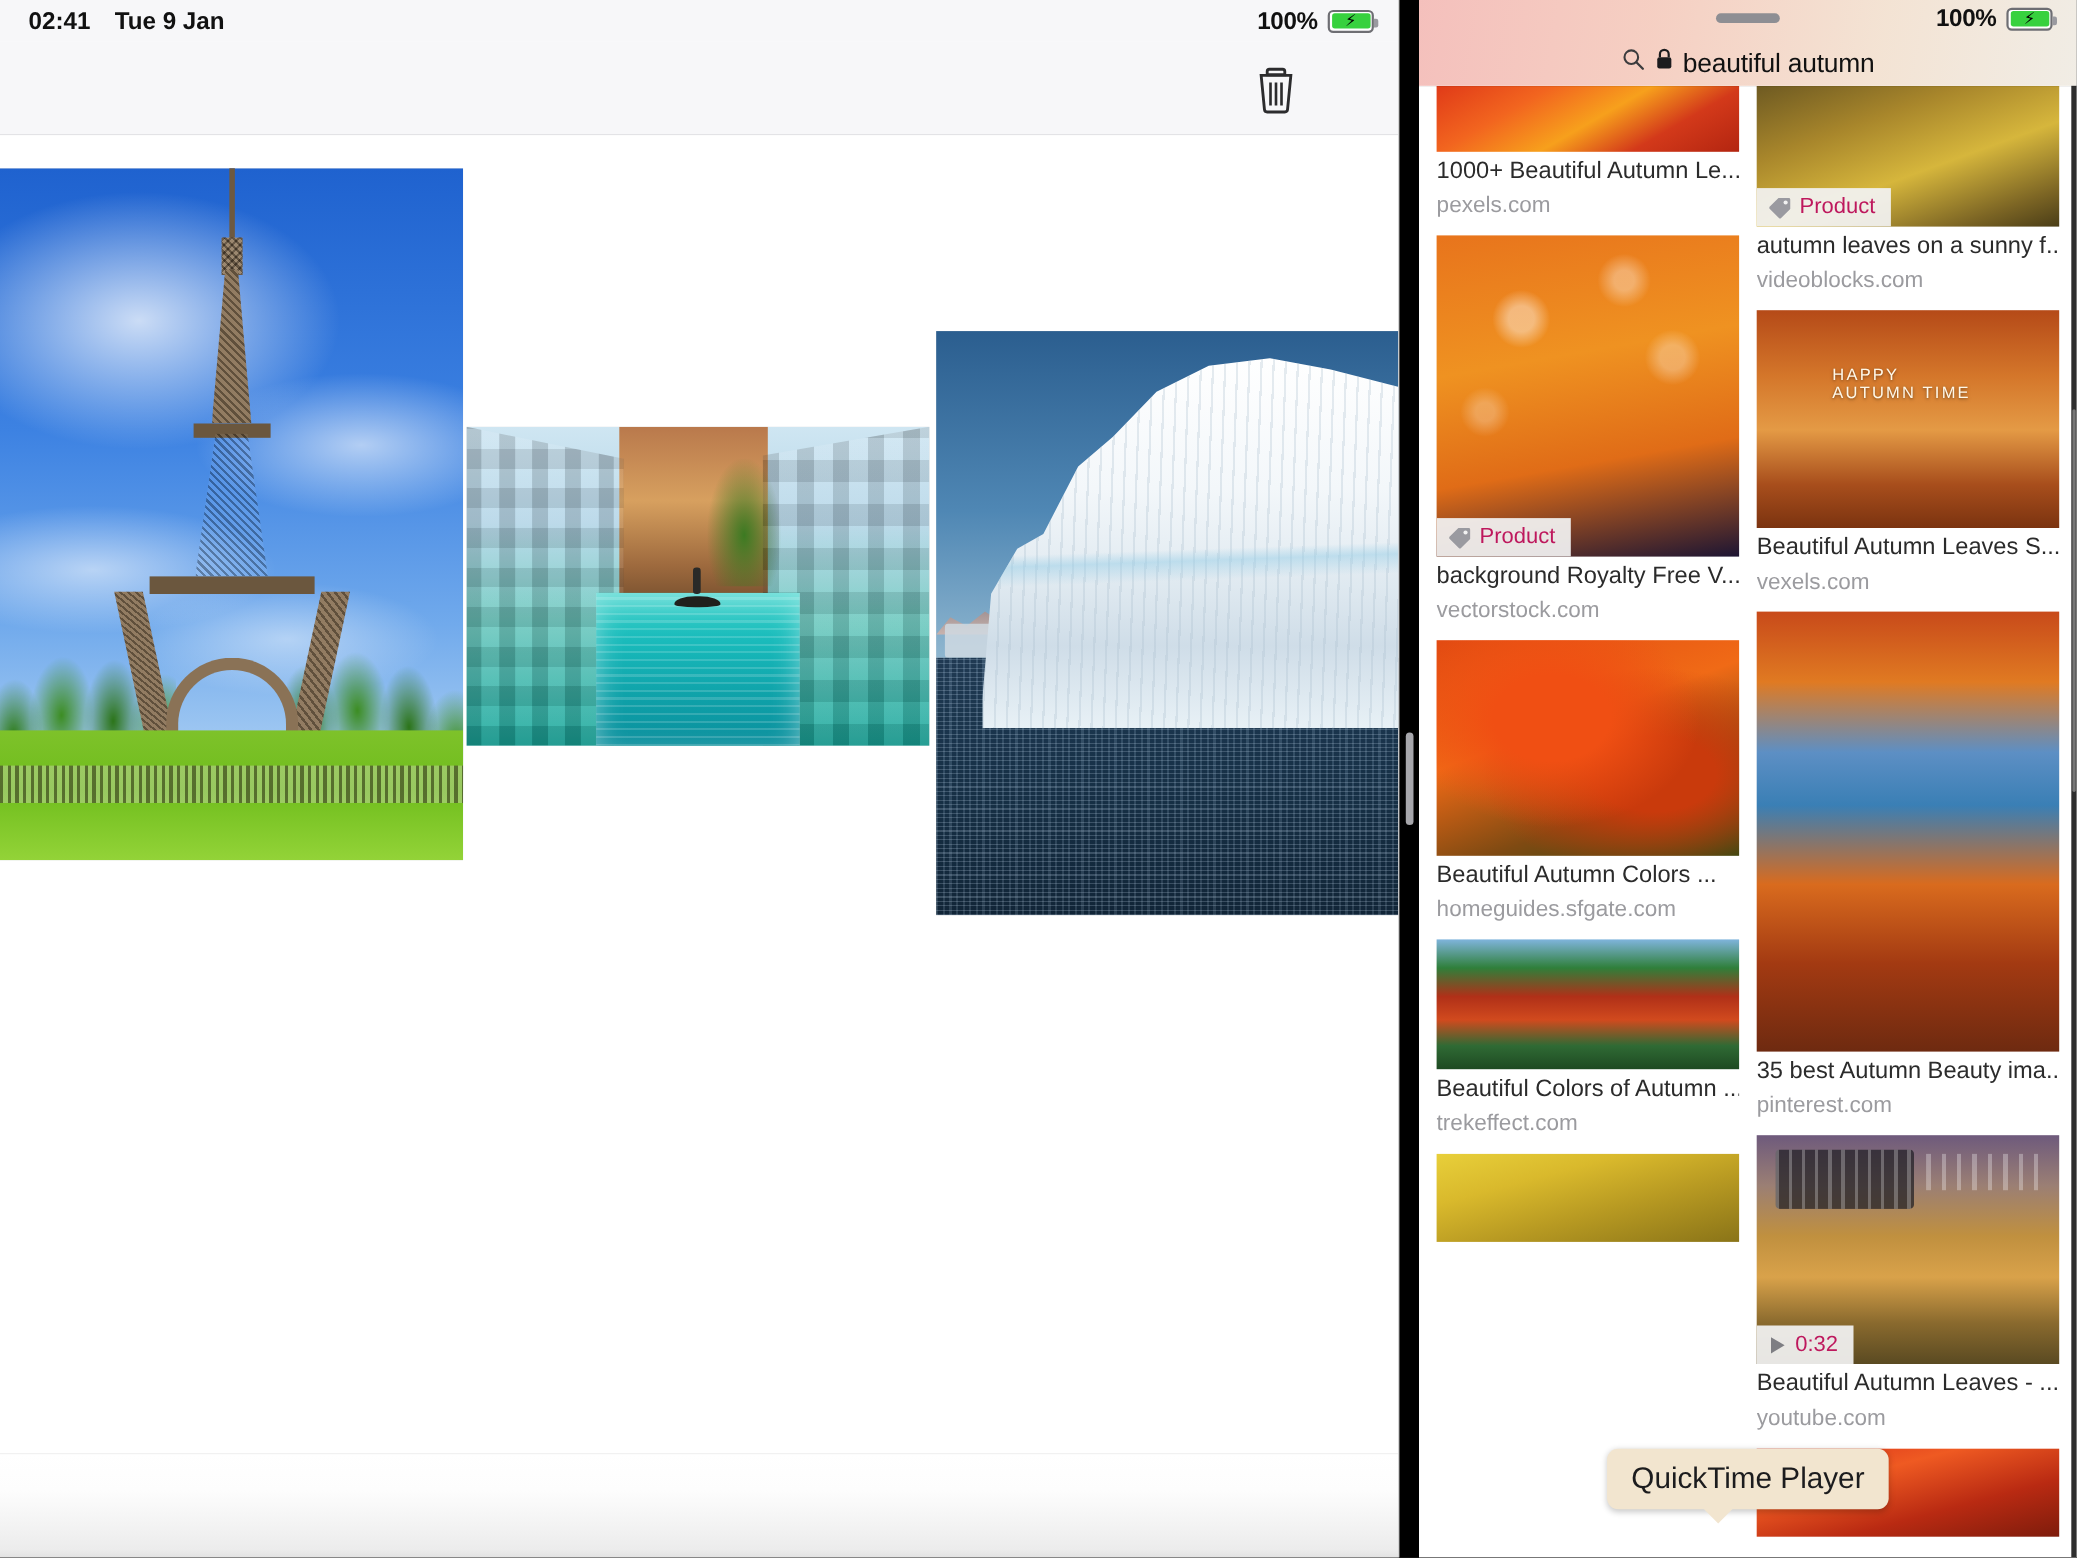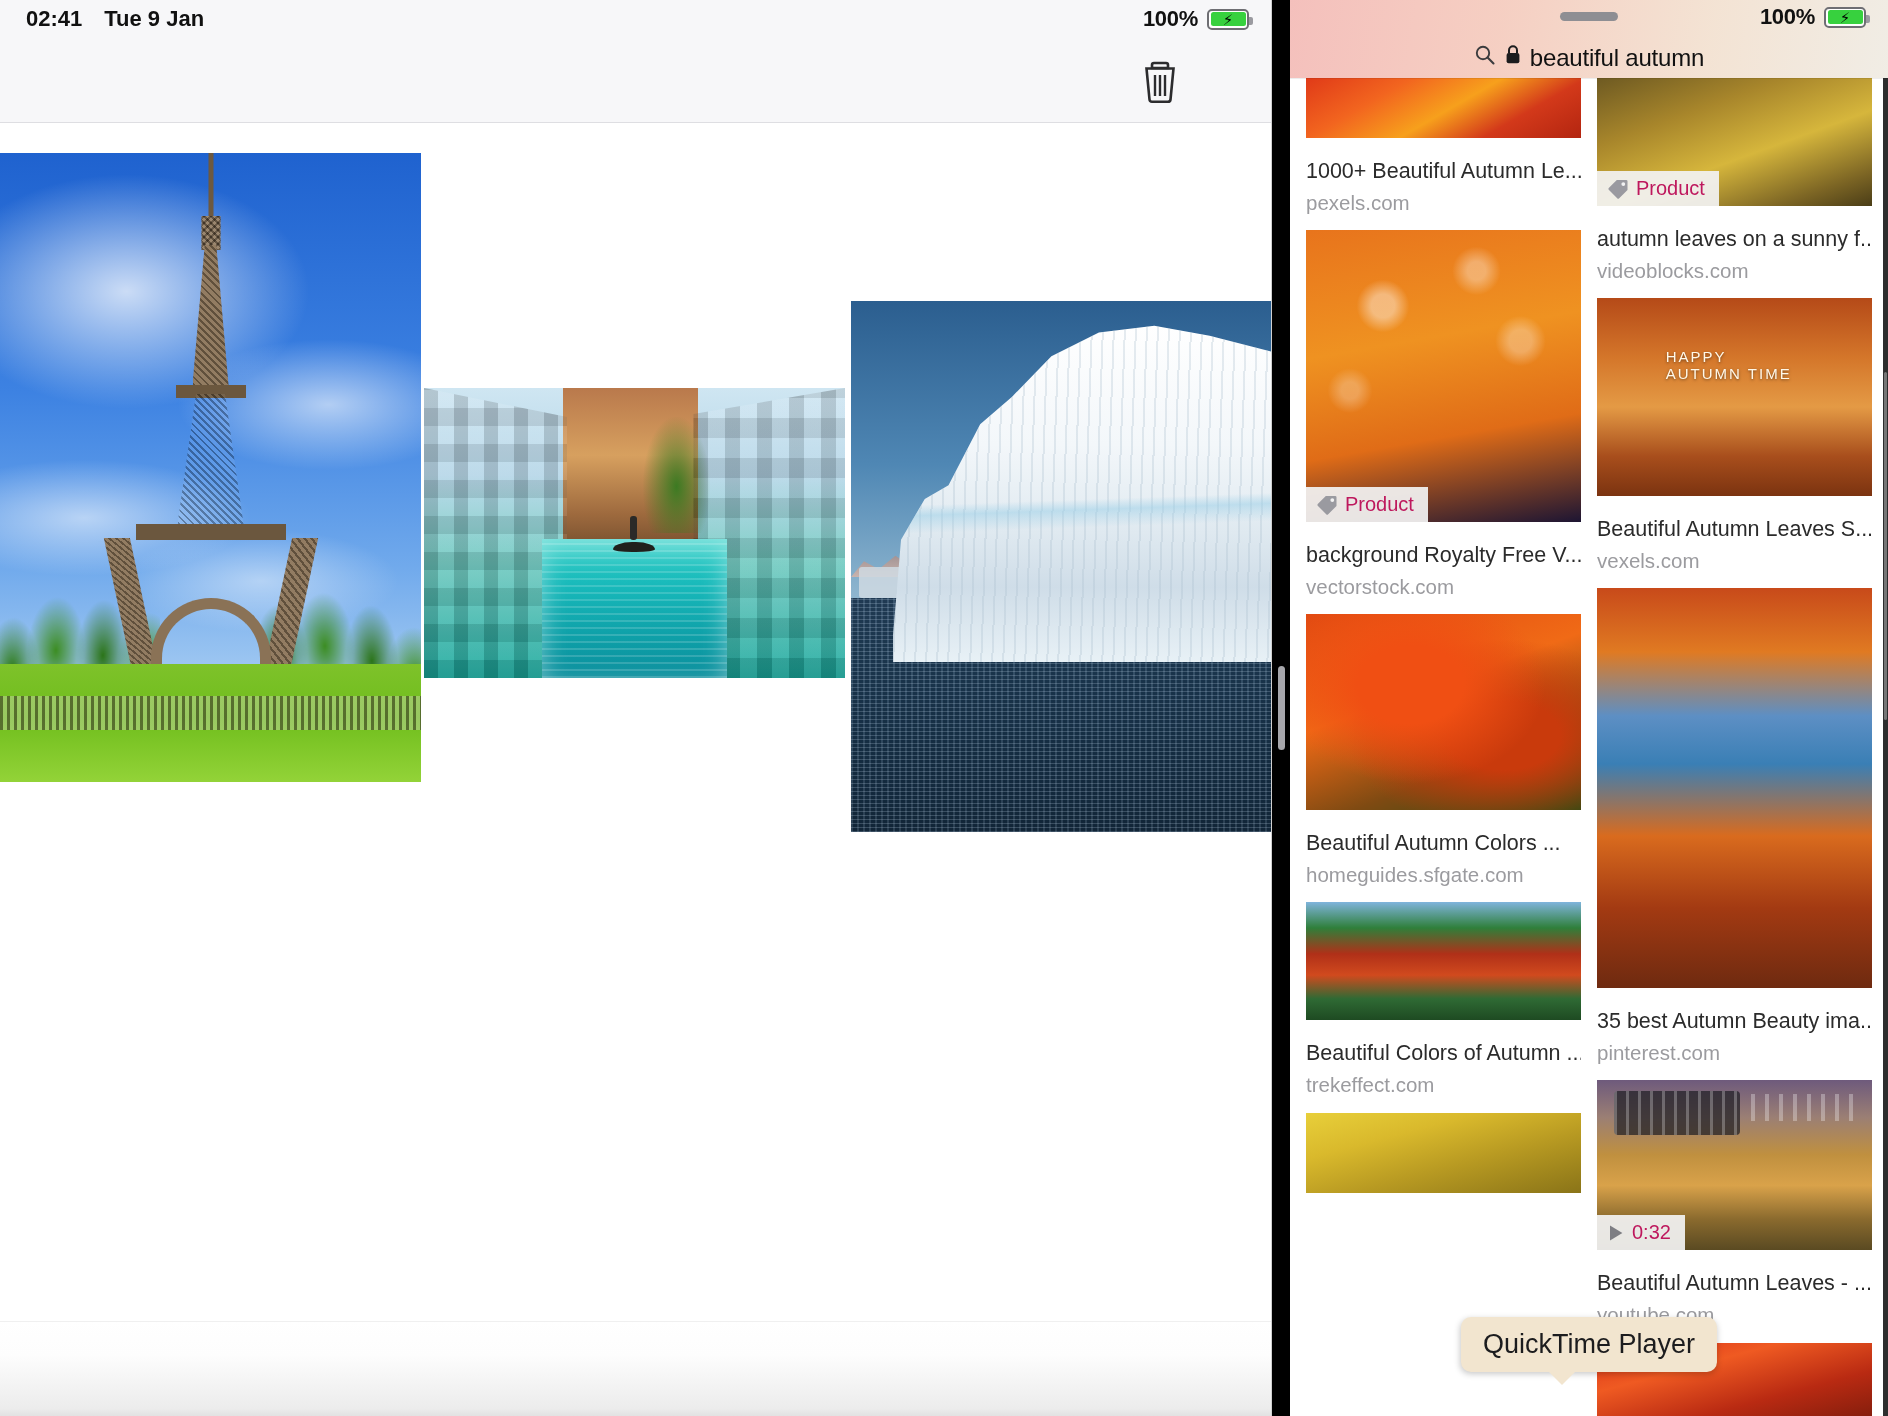--- a/index.html
+++ b/index.html
@@ -267,7 +267,7 @@
     font-size: 20px; color:#be185d;
   }
   .card-title {
-    margin-top: 20px; font-size: 21.5px; color:#2b2b2b;
+    margin-top: 4px; font-size: 21.5px; color:#2b2b2b;
     white-space:nowrap; overflow:hidden; line-height:1.28;
   }
   .card-domain {

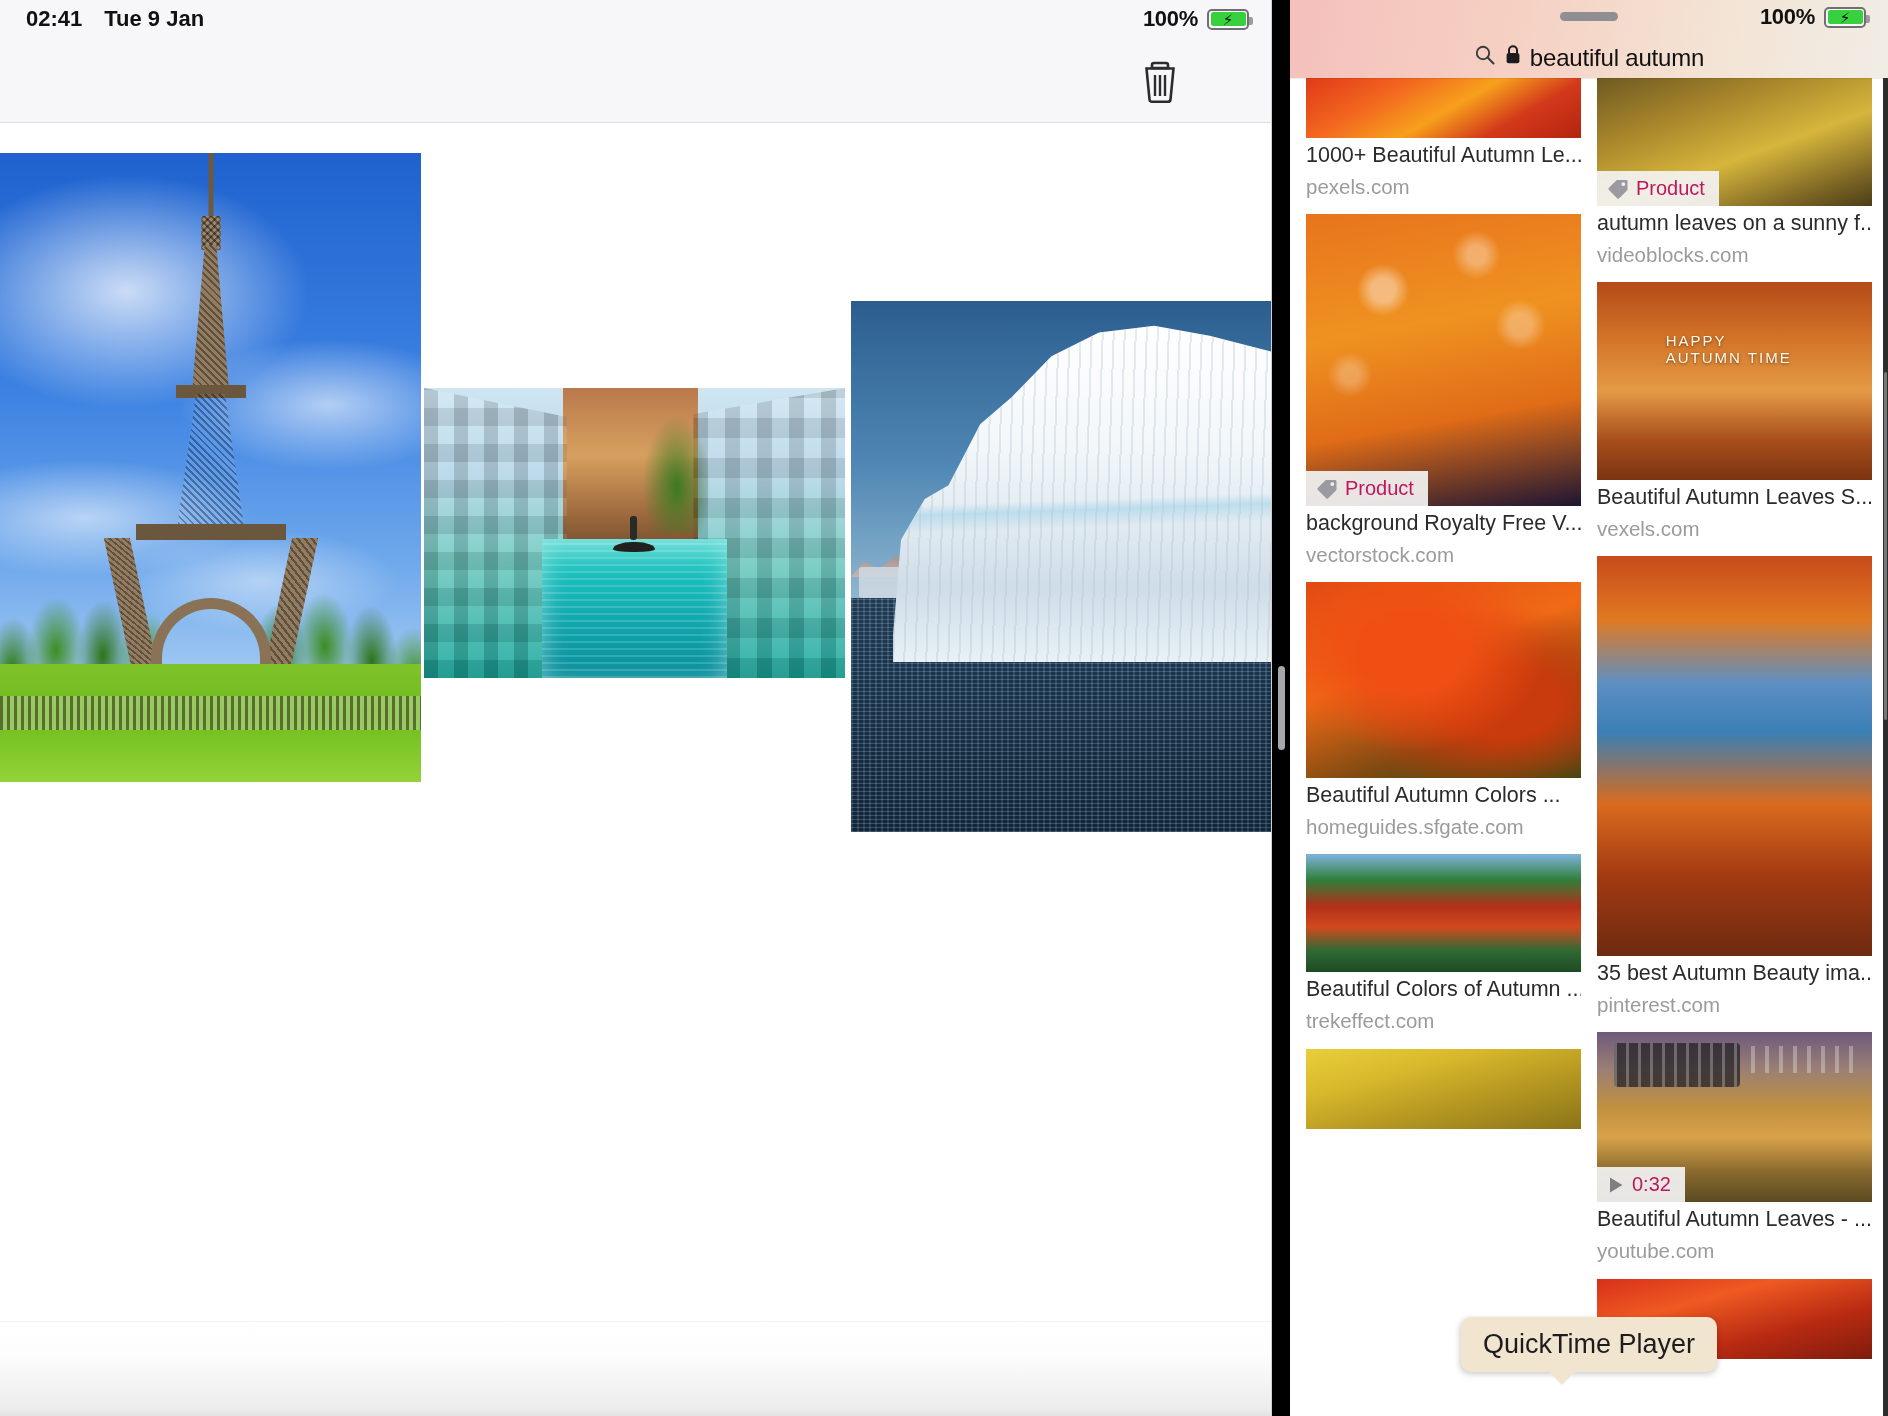--- a/index.html
+++ b/index.html
@@ -513,7 +513,7 @@
           </div>
 
           <div class="card">
-            <div class="thumb t-valley" style="height:170px">
+            <div class="thumb t-valley" style="height:208px">
               <div class="vid-ui"></div>
               <div class="vid-ui2"></div>
               <div class="badge">

